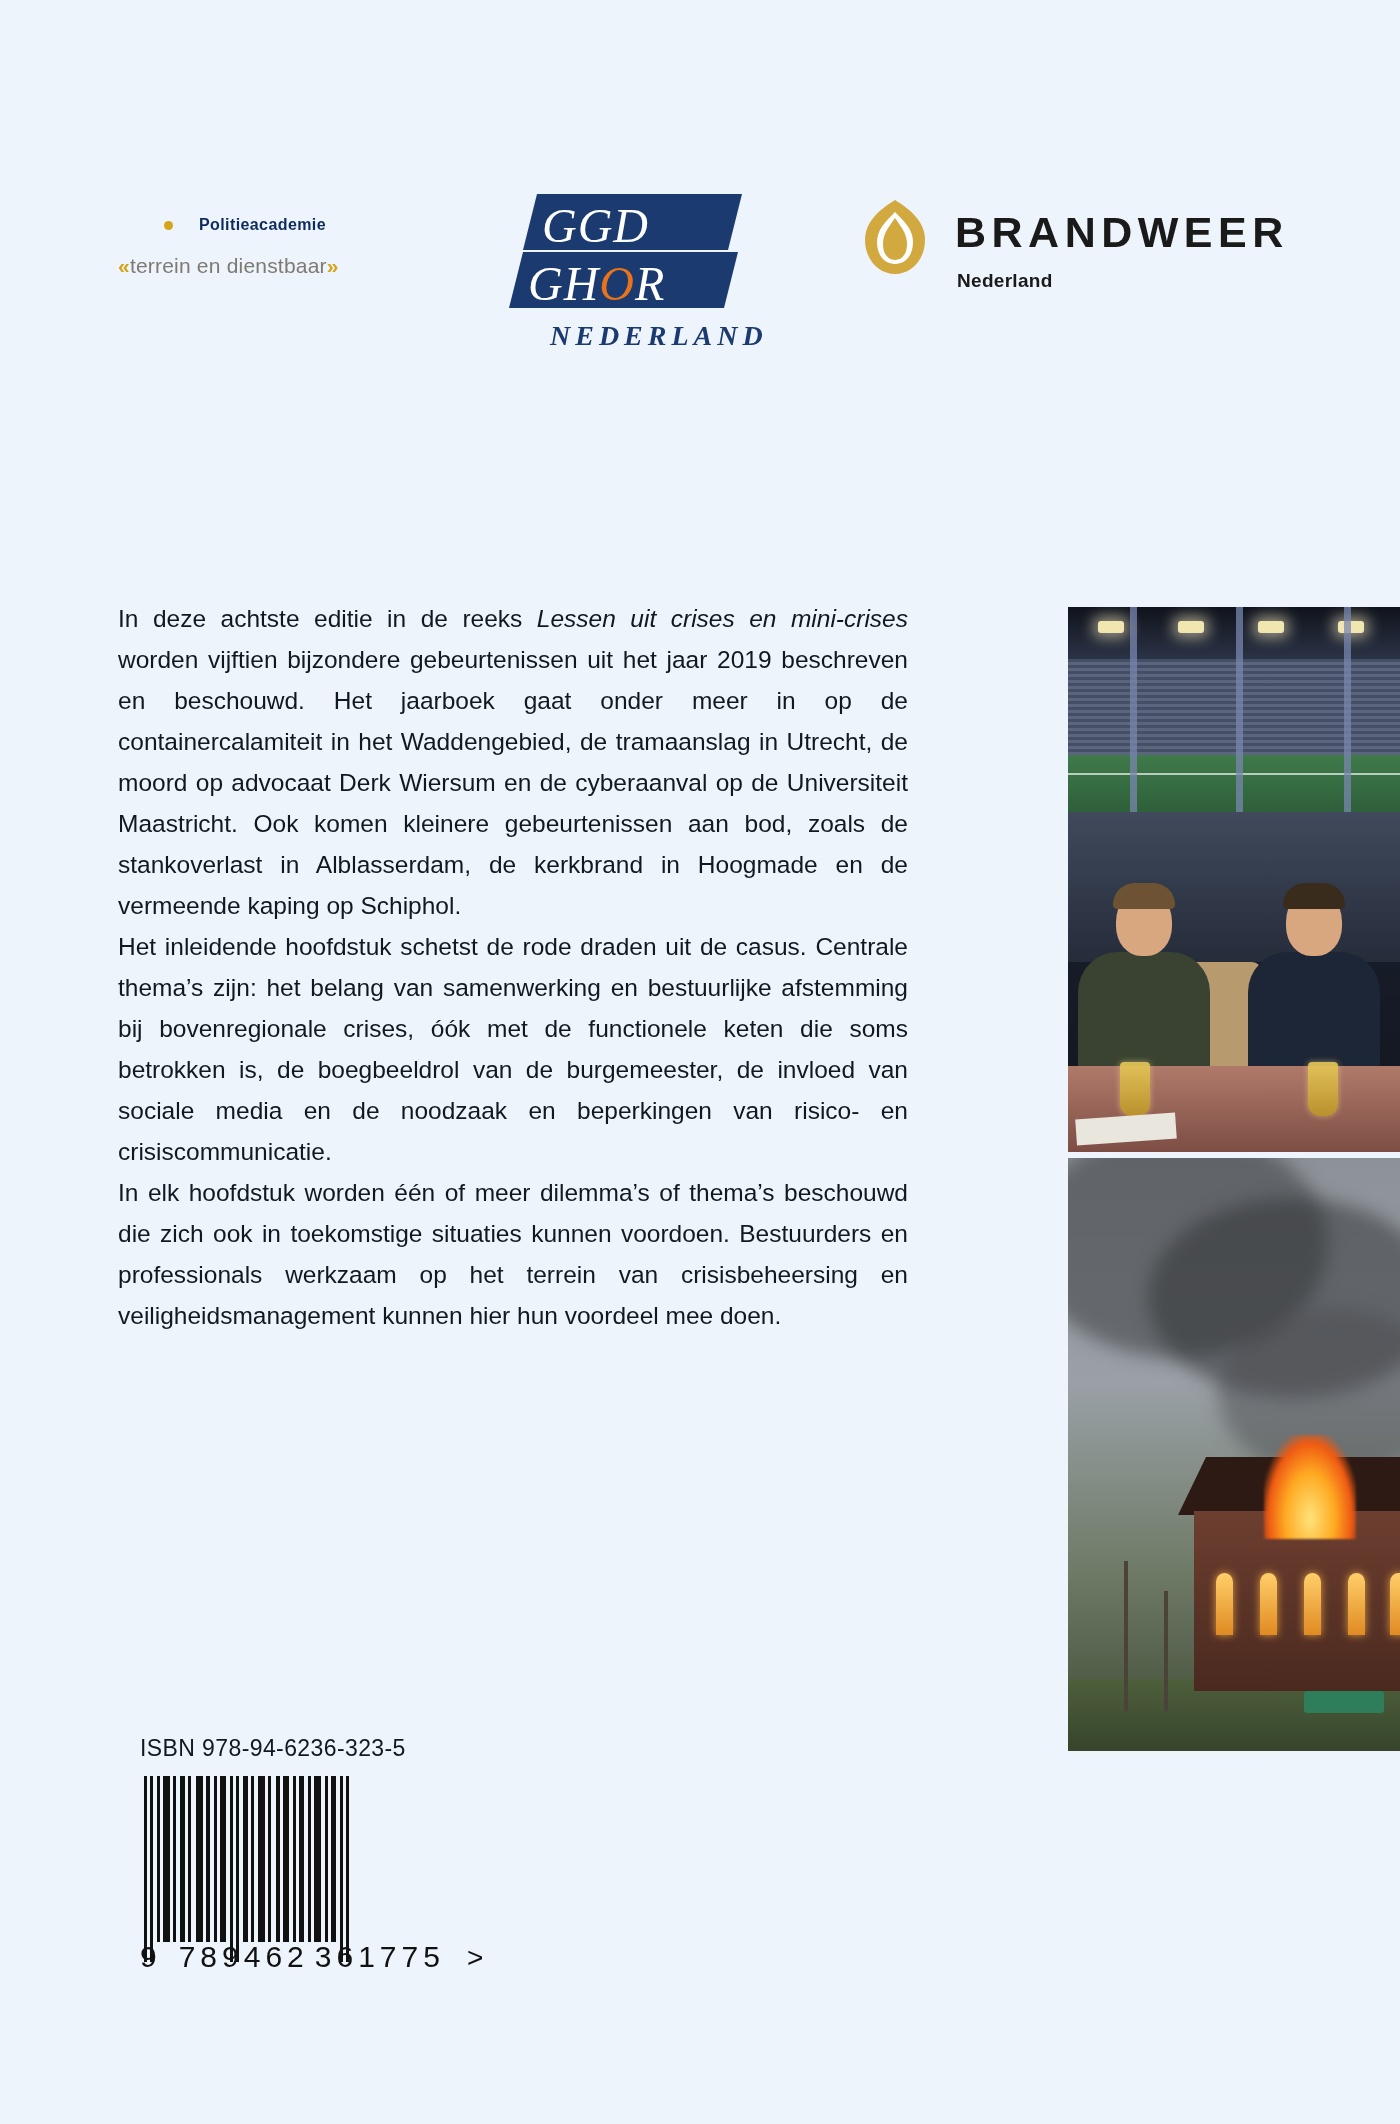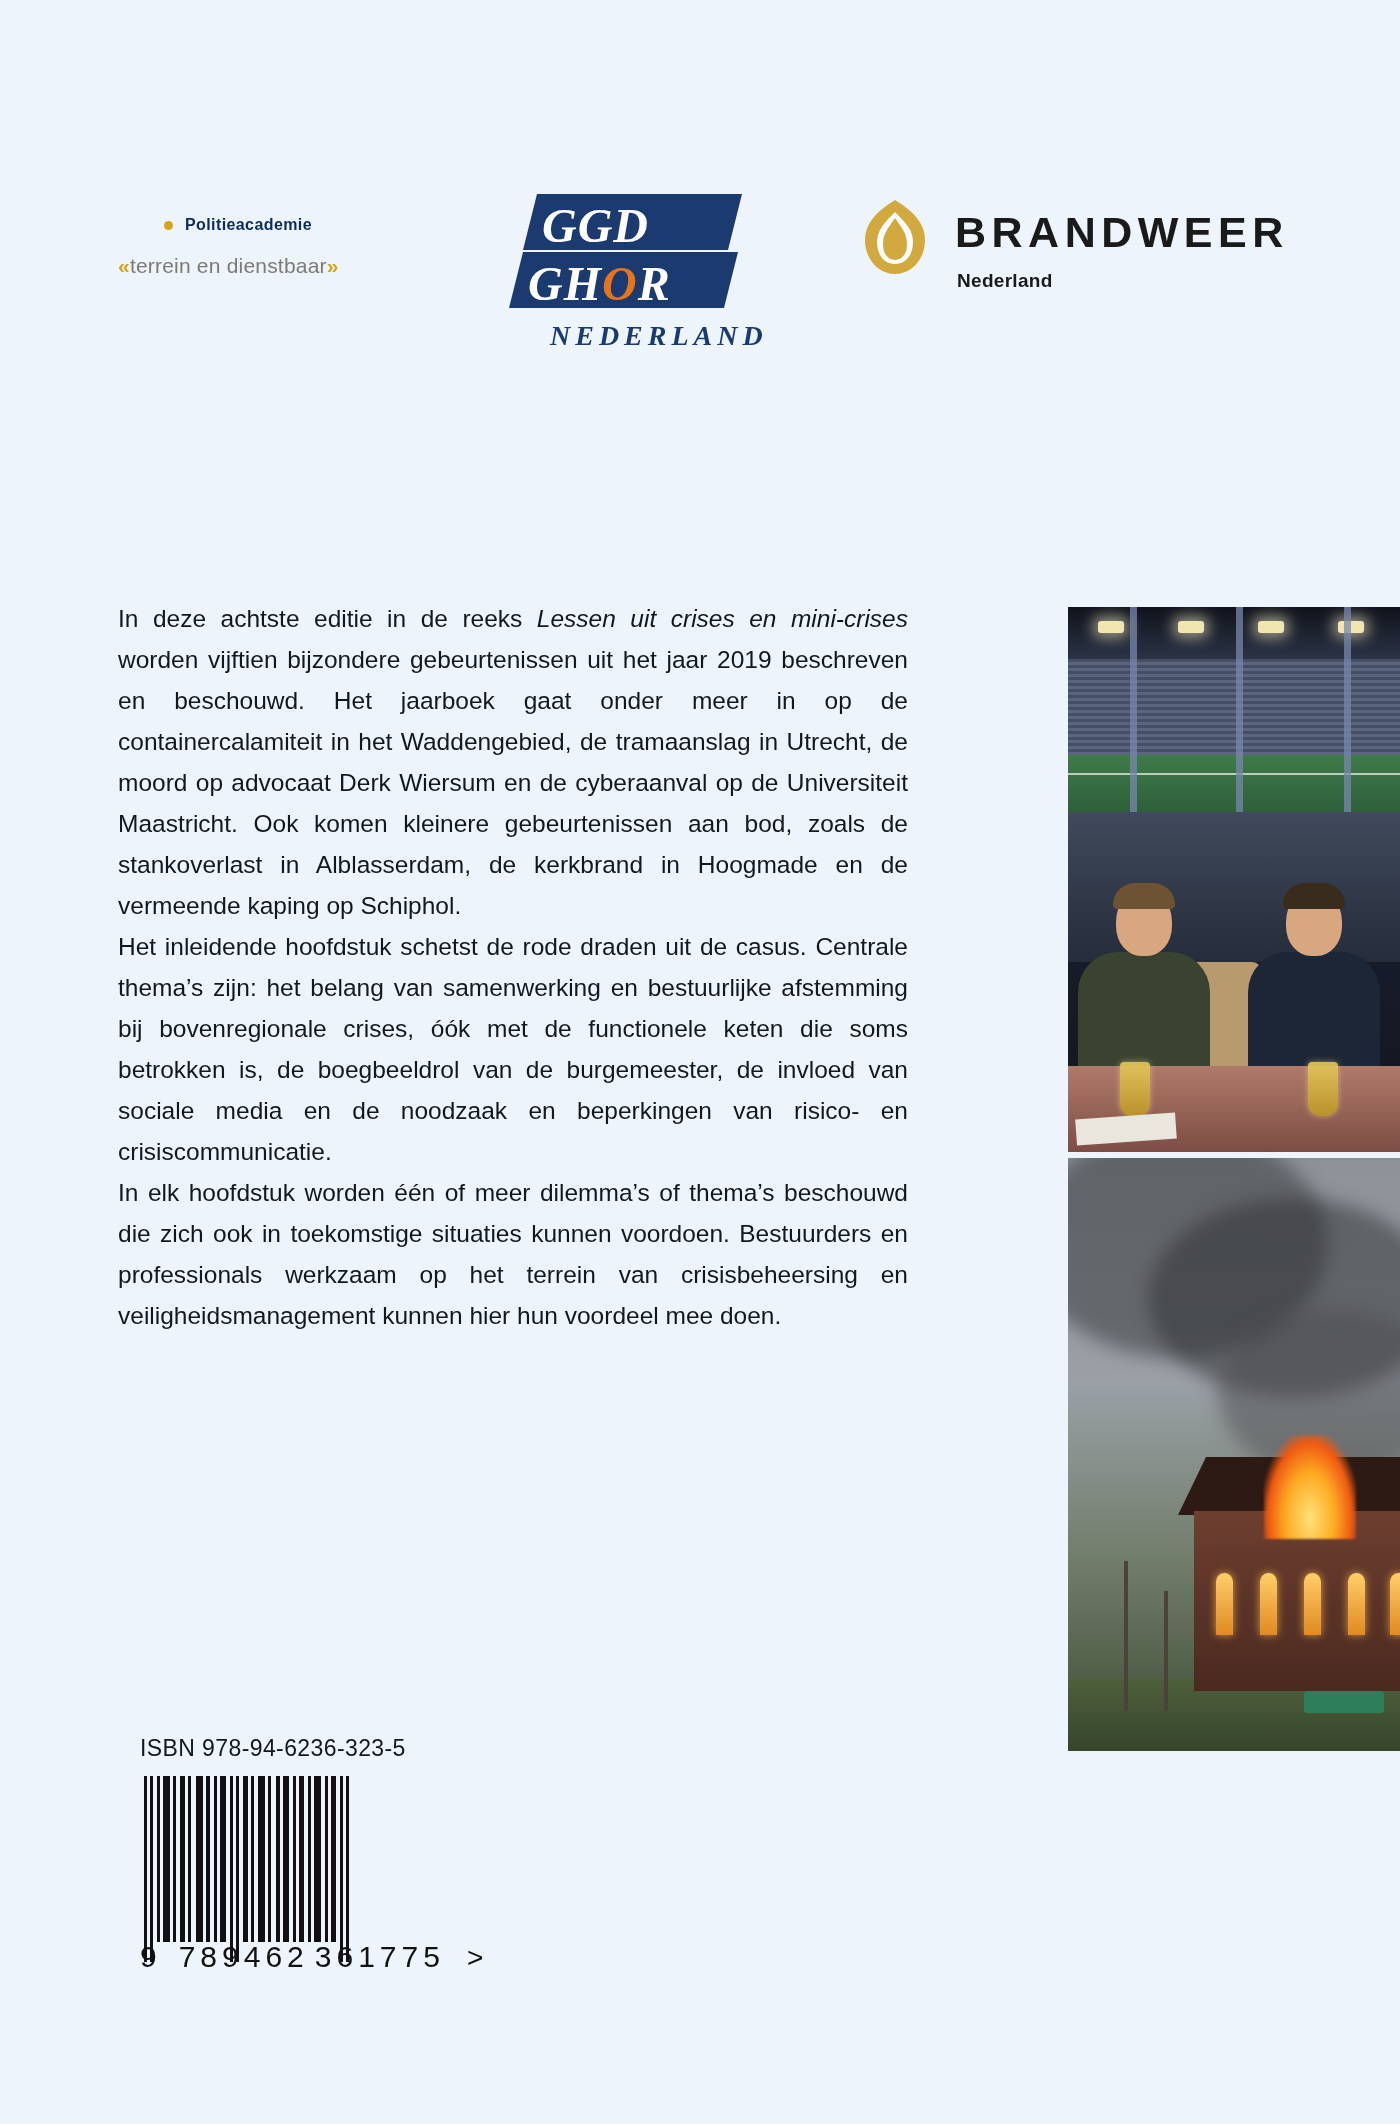--- a/index.html
+++ b/index.html
@@ -64,7 +64,7 @@
     letter-spacing: 0.4px;
     display: flex;
     align-items: center;
-    gap: 12px;
+    gap: 26px;
   }
   .politie-dot {
     width: 9px; height: 9px;

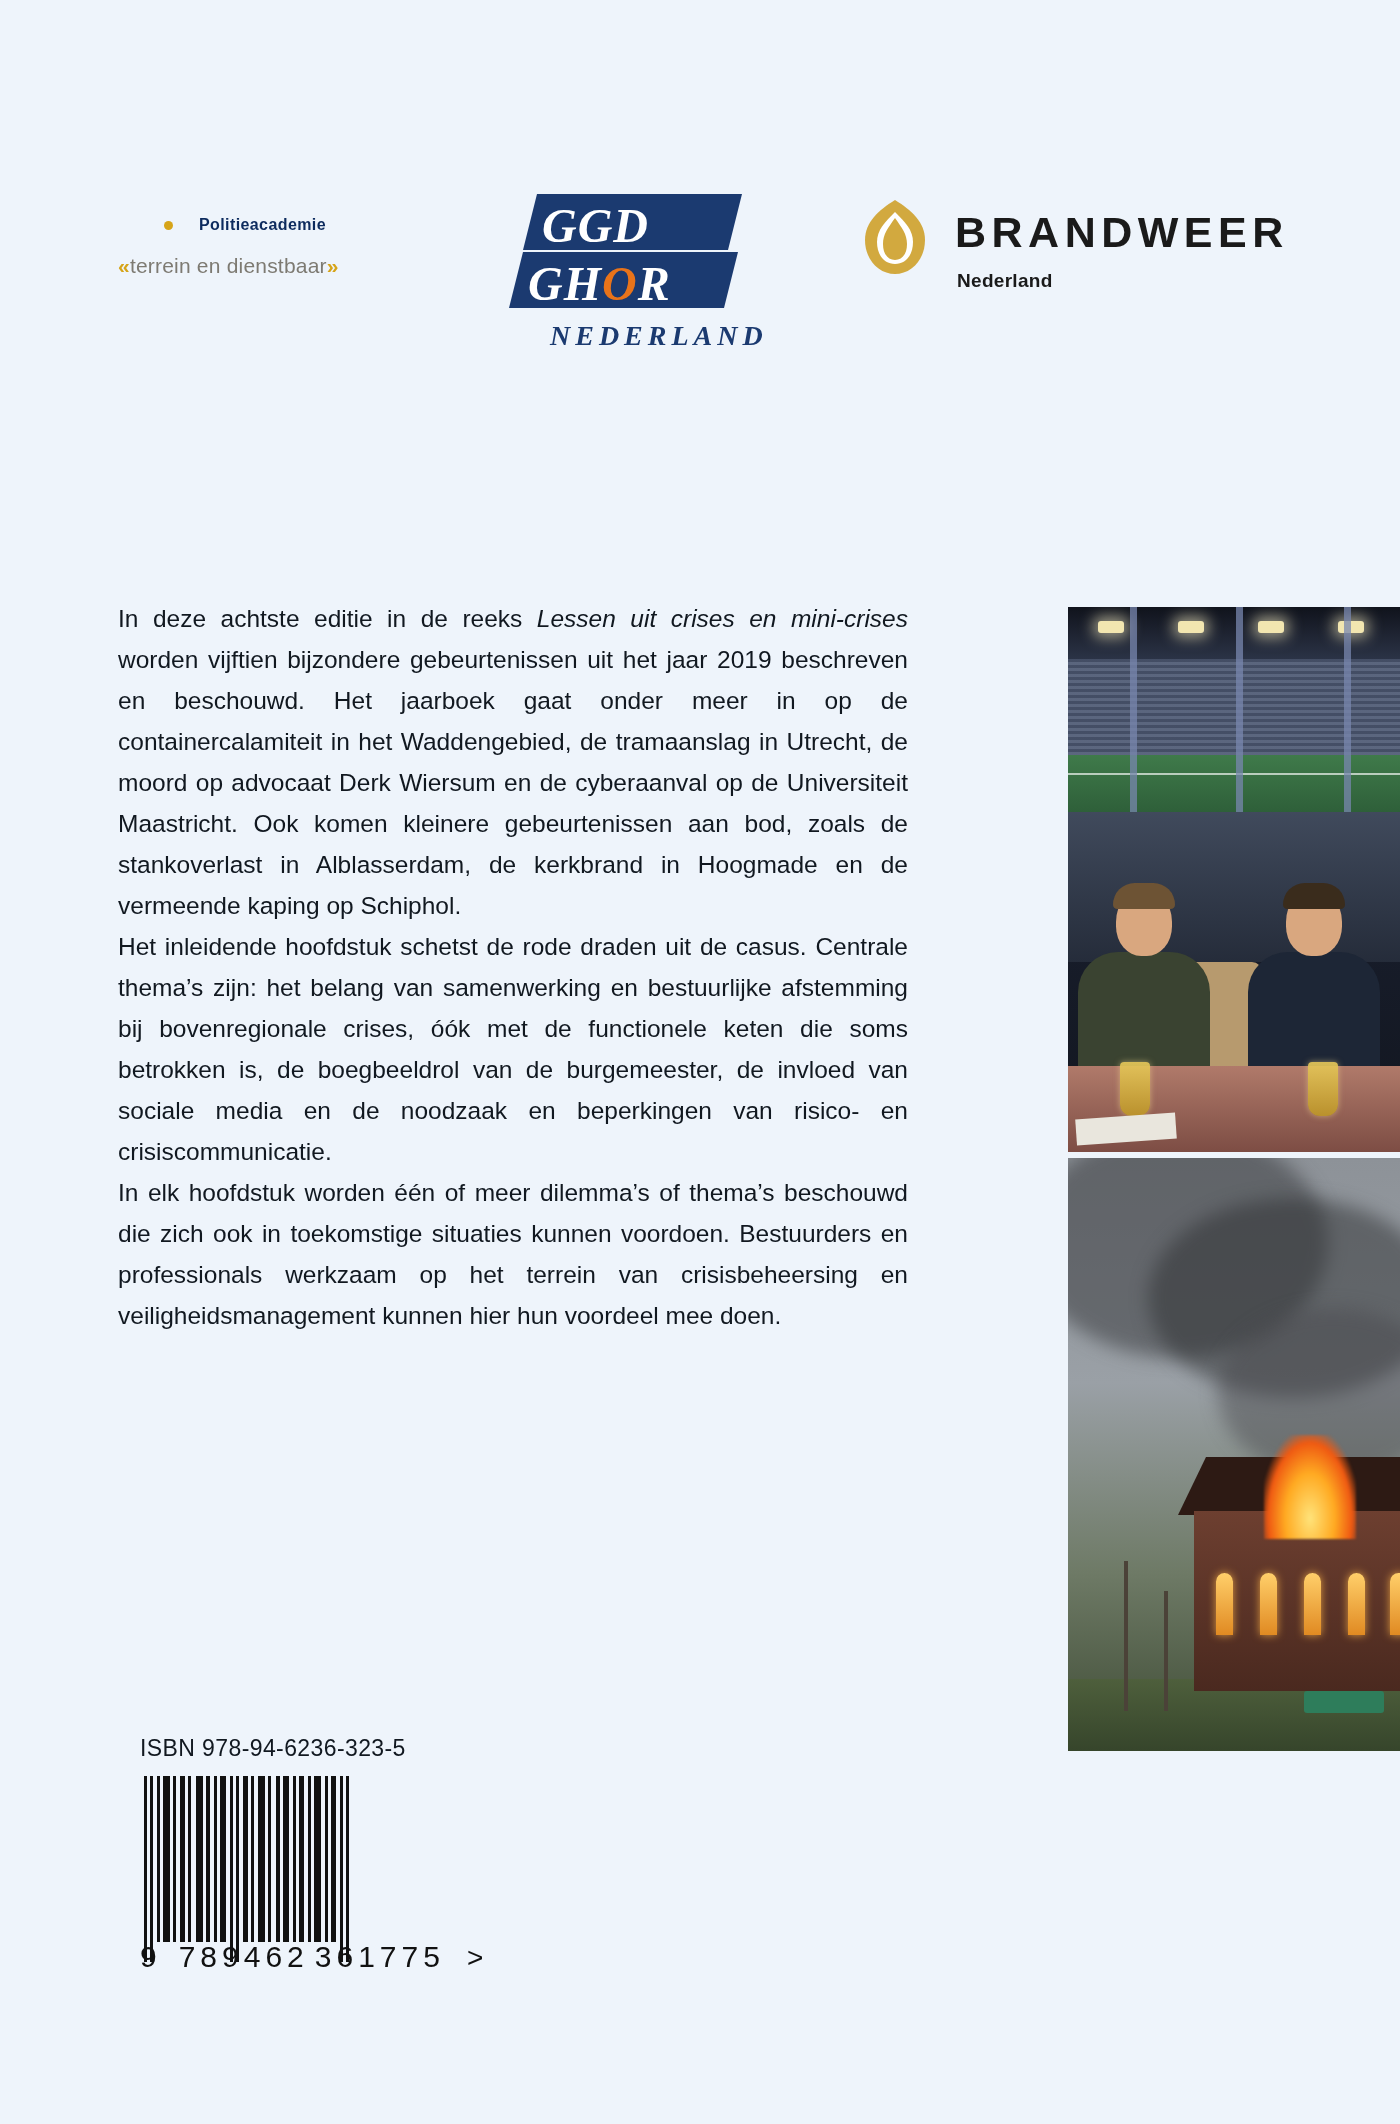--- a/index.html
+++ b/index.html
@@ -101,7 +101,7 @@
     position: absolute;
     font-family: "Liberation Serif", serif;
     font-style: italic;
-    font-weight: bold;
+    font-weight: normal;
     font-size: 48px;
     color: #ffffff;
     letter-spacing: 1px;

